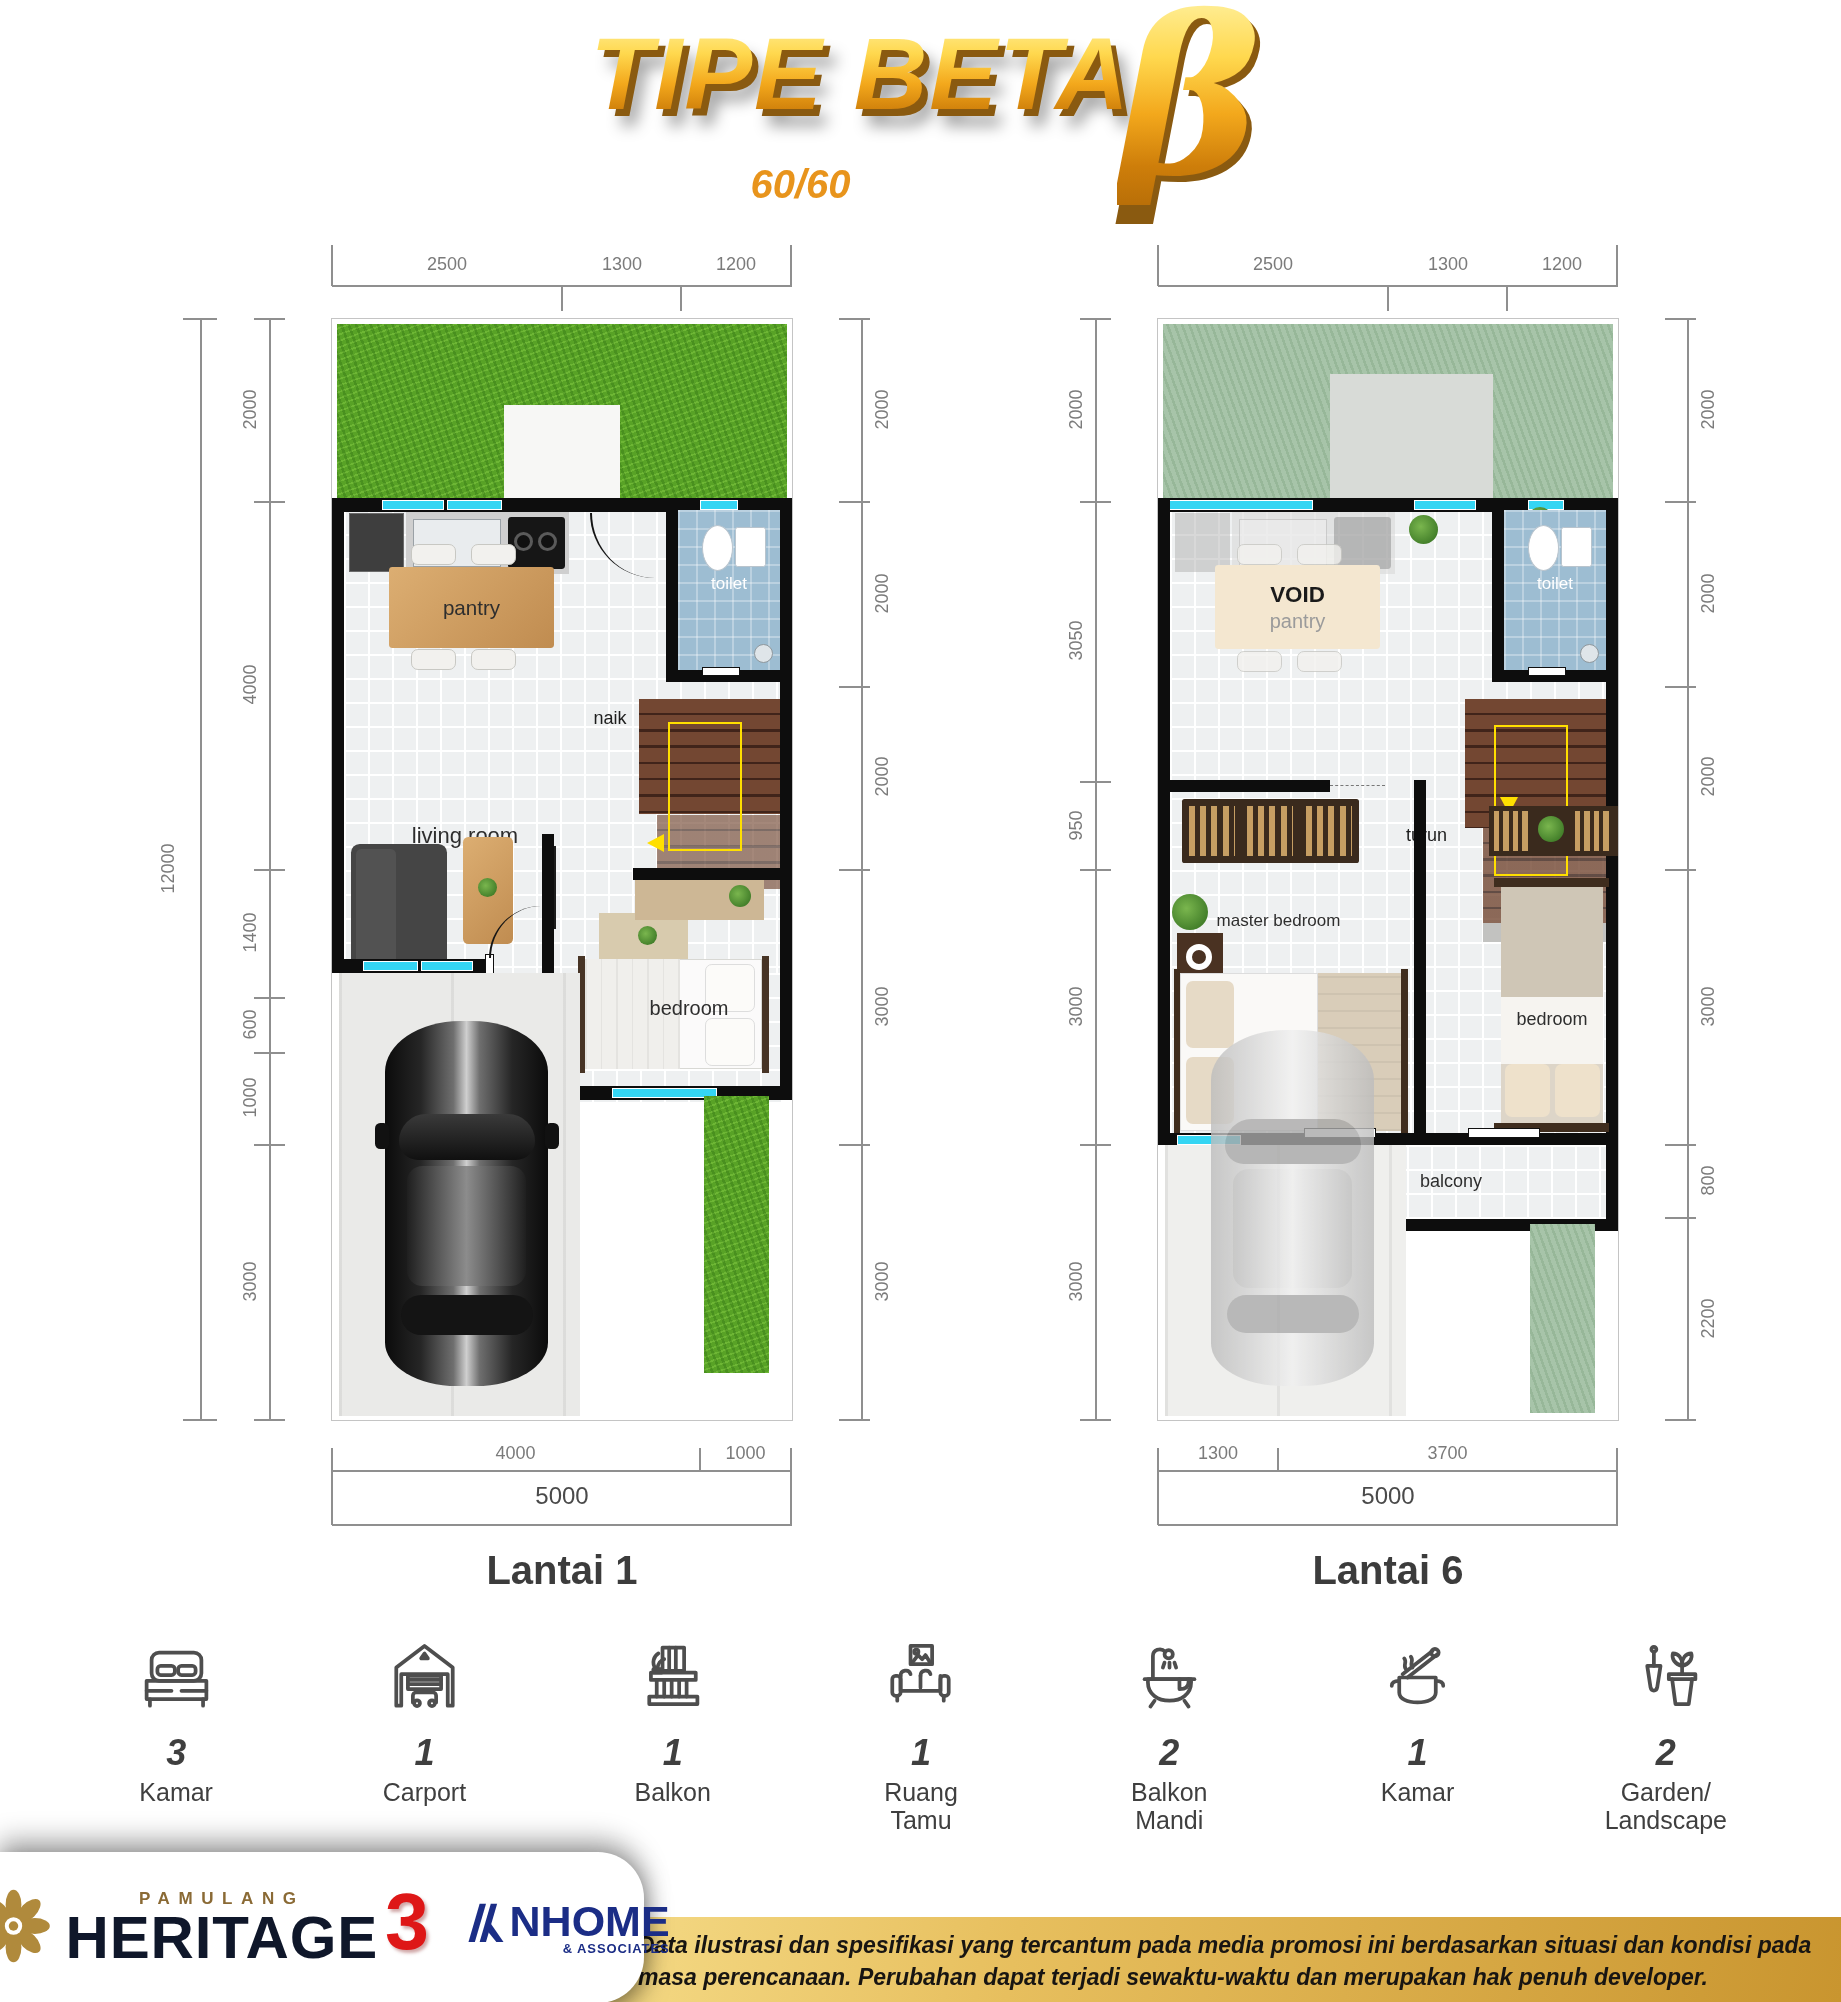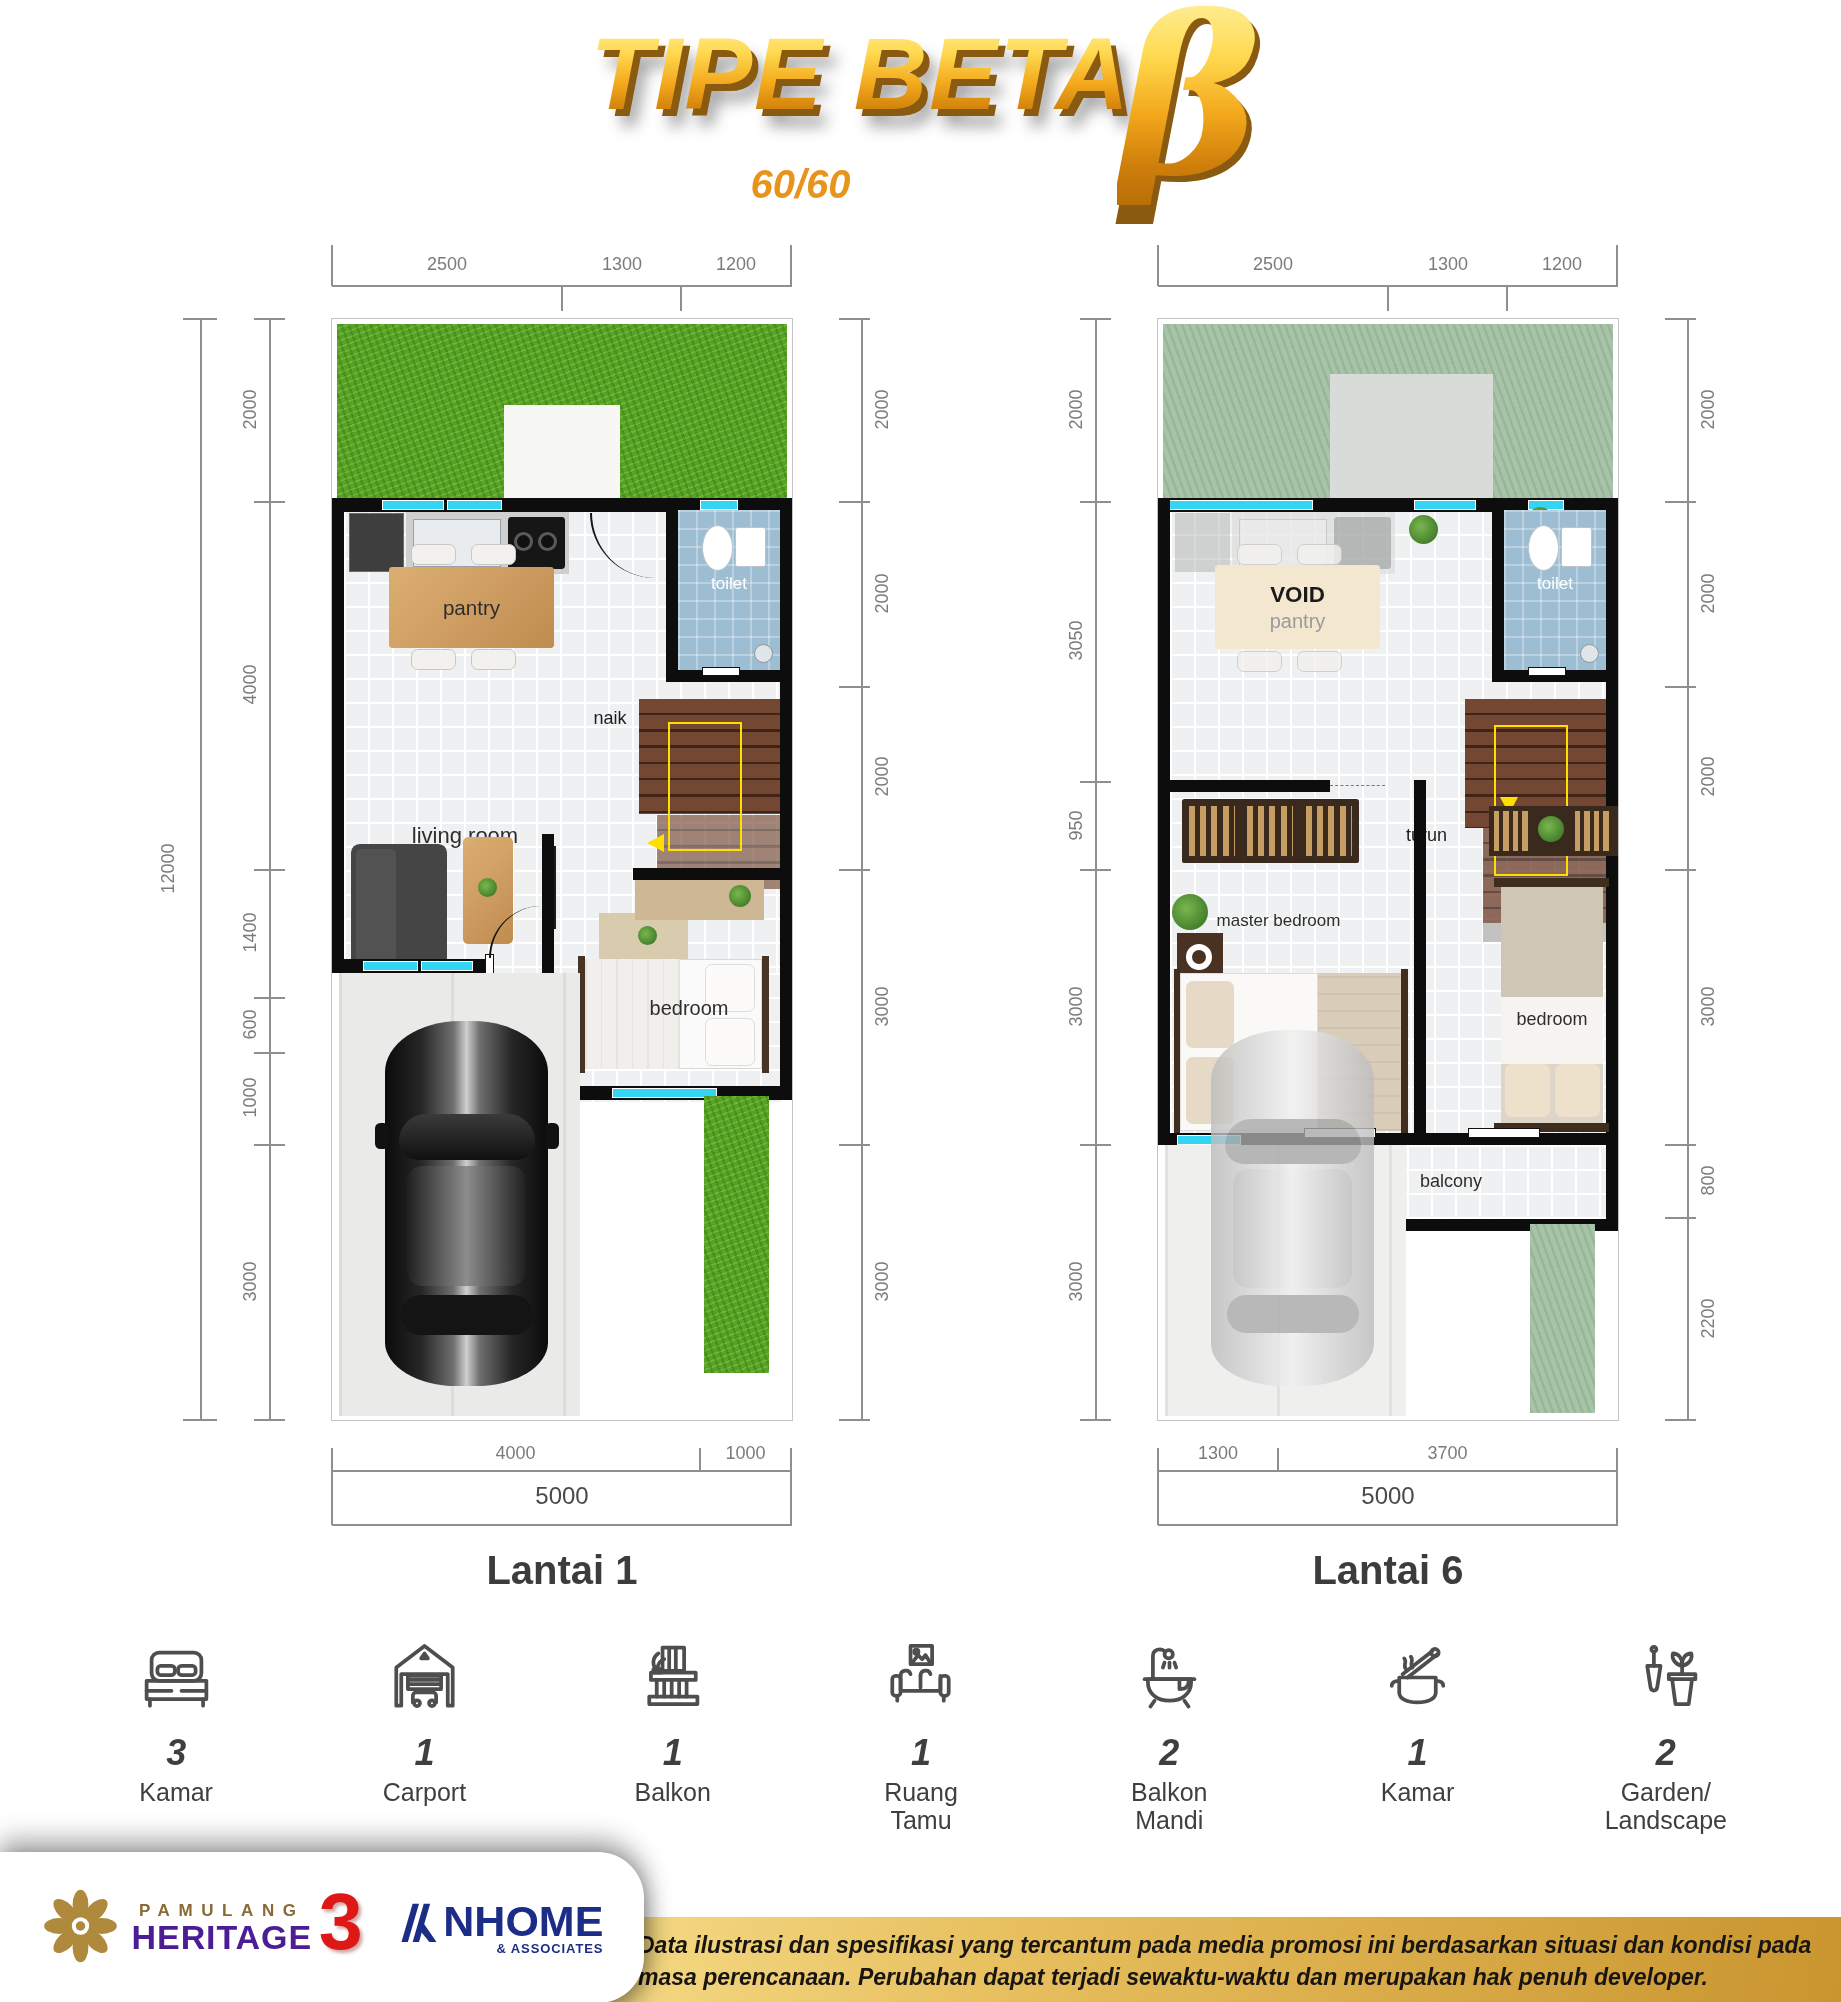--- a/index.html
+++ b/index.html
@@ -50,7 +50,7 @@
         border-radius:0 46px 46px 0;box-shadow:0 8.6px 26px rgba(0,0,0,.5),0 -13.8px 26px rgba(0,0,0,.28);
         display:flex;align-items:center;justify-content:center;gap:12px;z-index:5;}
   .h-top{font-size:17px;letter-spacing:8.6px;color:#8a6a35;font-weight:bold;}
-  .h-main{font-size:34px;font-weight:800;color:#4c1d95;letter-spacing:0.9px;line-height:.95;}
+  .h-main{font-size:60px;font-weight:800;color:#0f172a;letter-spacing:0.9px;line-height:.95;}
   .h-num{font-size:79px;font-weight:900;color:#de1717;margin:-12px 0 0 -5.2px;text-shadow:2.6px 2.6px 3.4px rgba(120,0,0,.35);}
   .an-main{font-size:43px;font-weight:900;color:#1b2d86;line-height:.9;}
   .an-sub{font-size:13px;font-weight:bold;color:#1b2d86;text-align:right;margin-top:-3.4px;letter-spacing:0.9px;}

